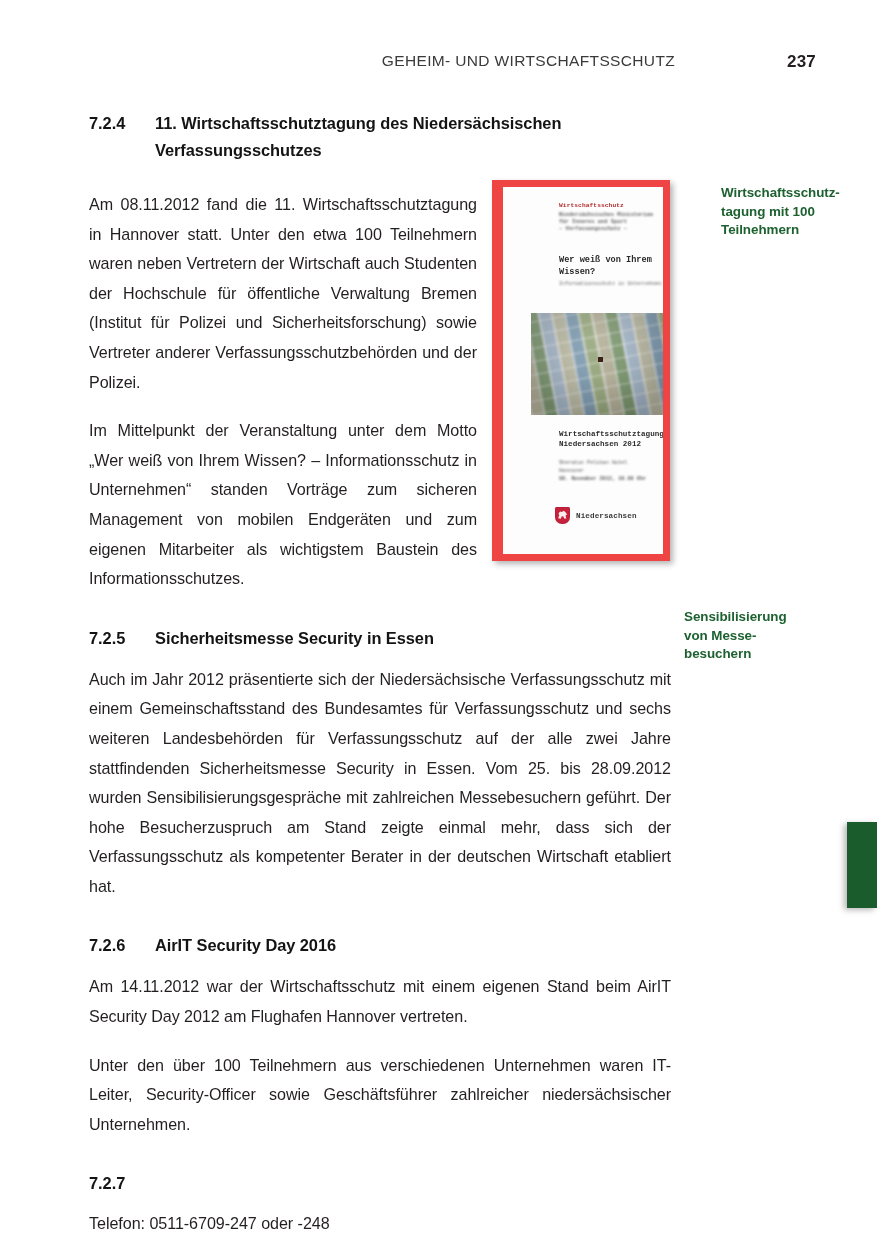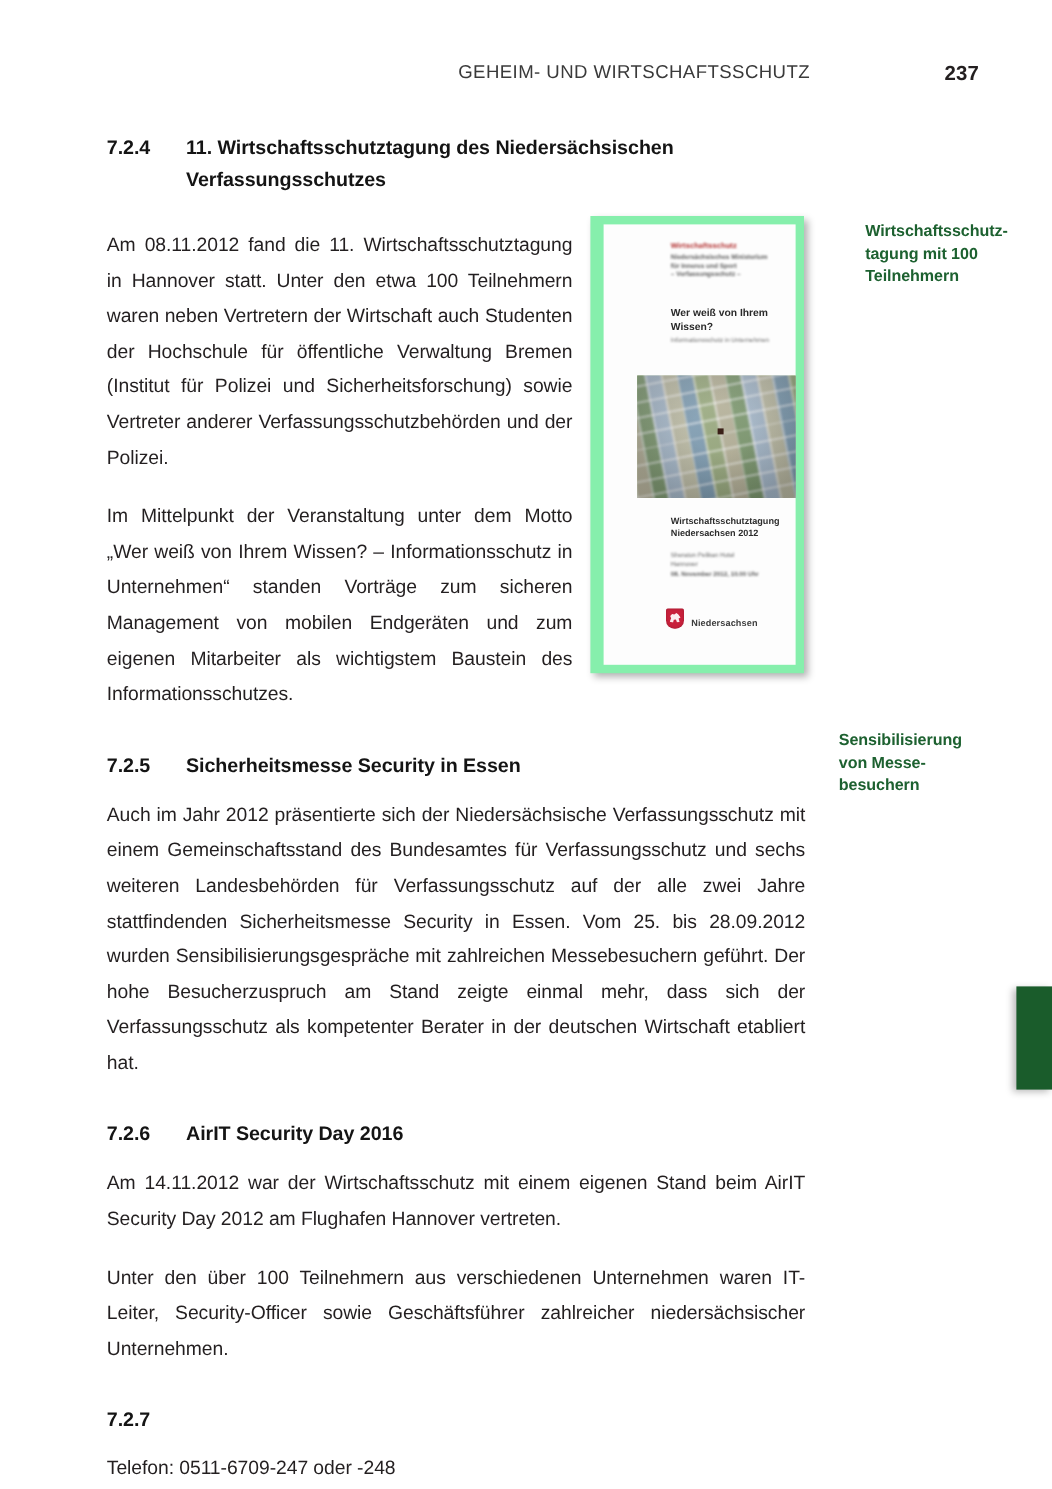--- a/index.html
+++ b/index.html
@@ -113,9 +113,10 @@
     top: 180px;
     width: 178px;
     height: 381px;
-    background: #86efac;
+    background: #ef4444;
     box-shadow: 3px 3px 6px rgba(0,0,0,0.30);
     overflow: hidden;
+    font-family: Liberation Mono, monospace;
   }
   .flyer {
     position: absolute;

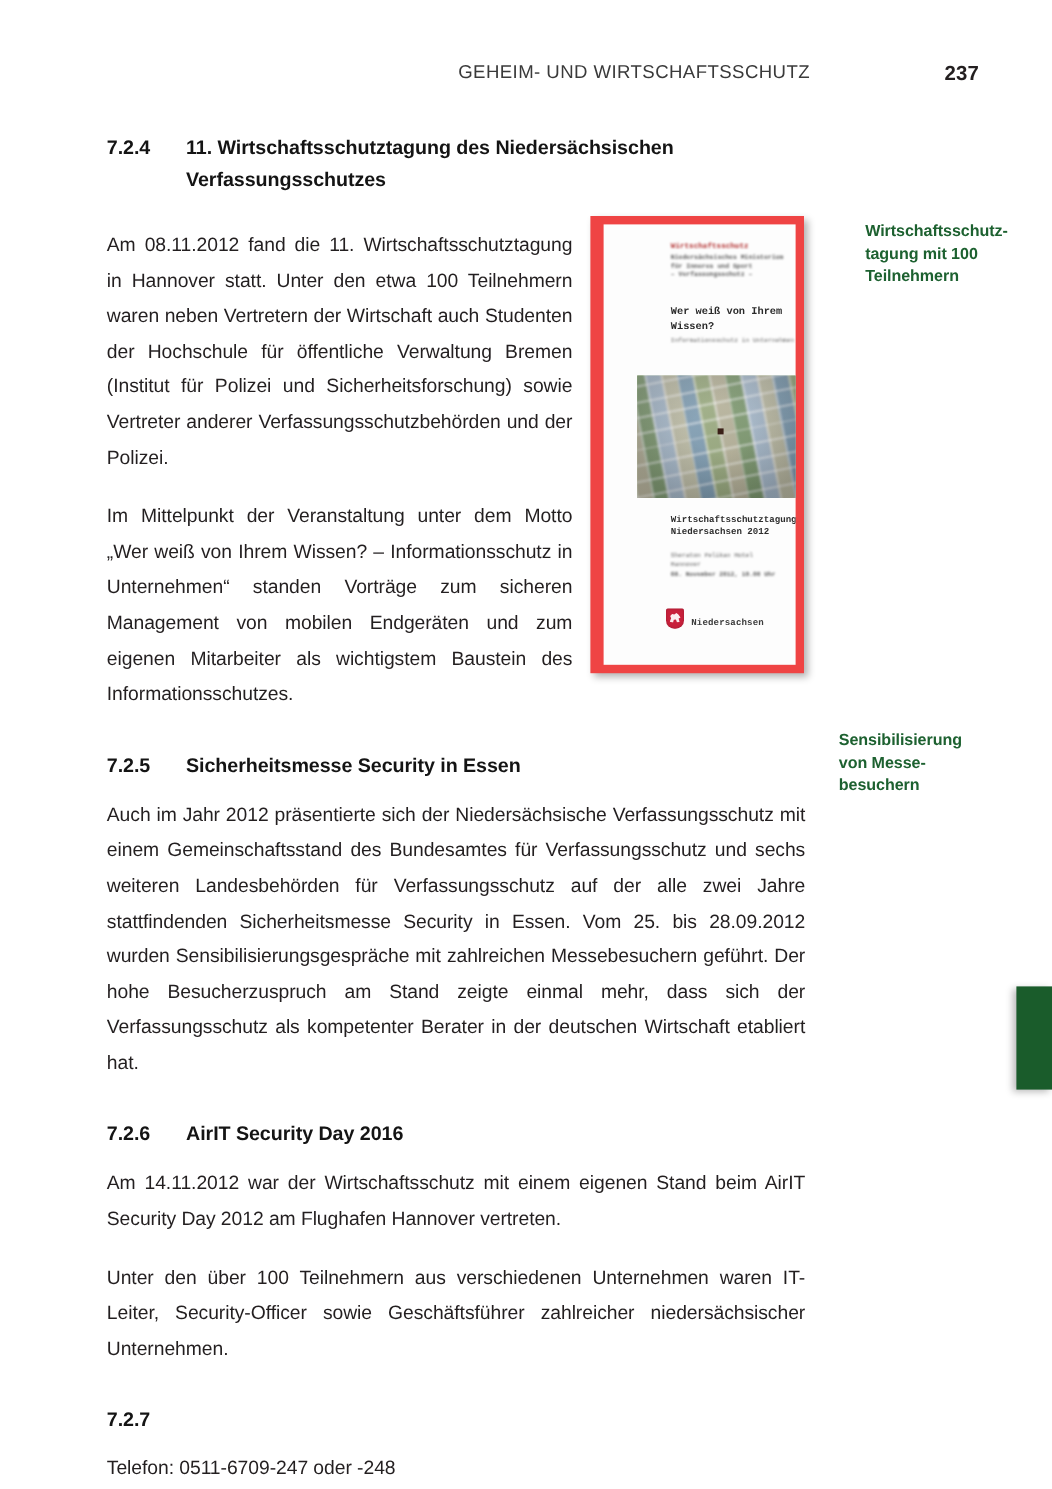--- a/index.html
+++ b/index.html
@@ -256,7 +256,7 @@
     left: 52px;
     top: 320px;
     display: flex;
-    align-items: flex-end;
+    align-items: center;
     filter: blur(0.5px);
   }
   .shield {

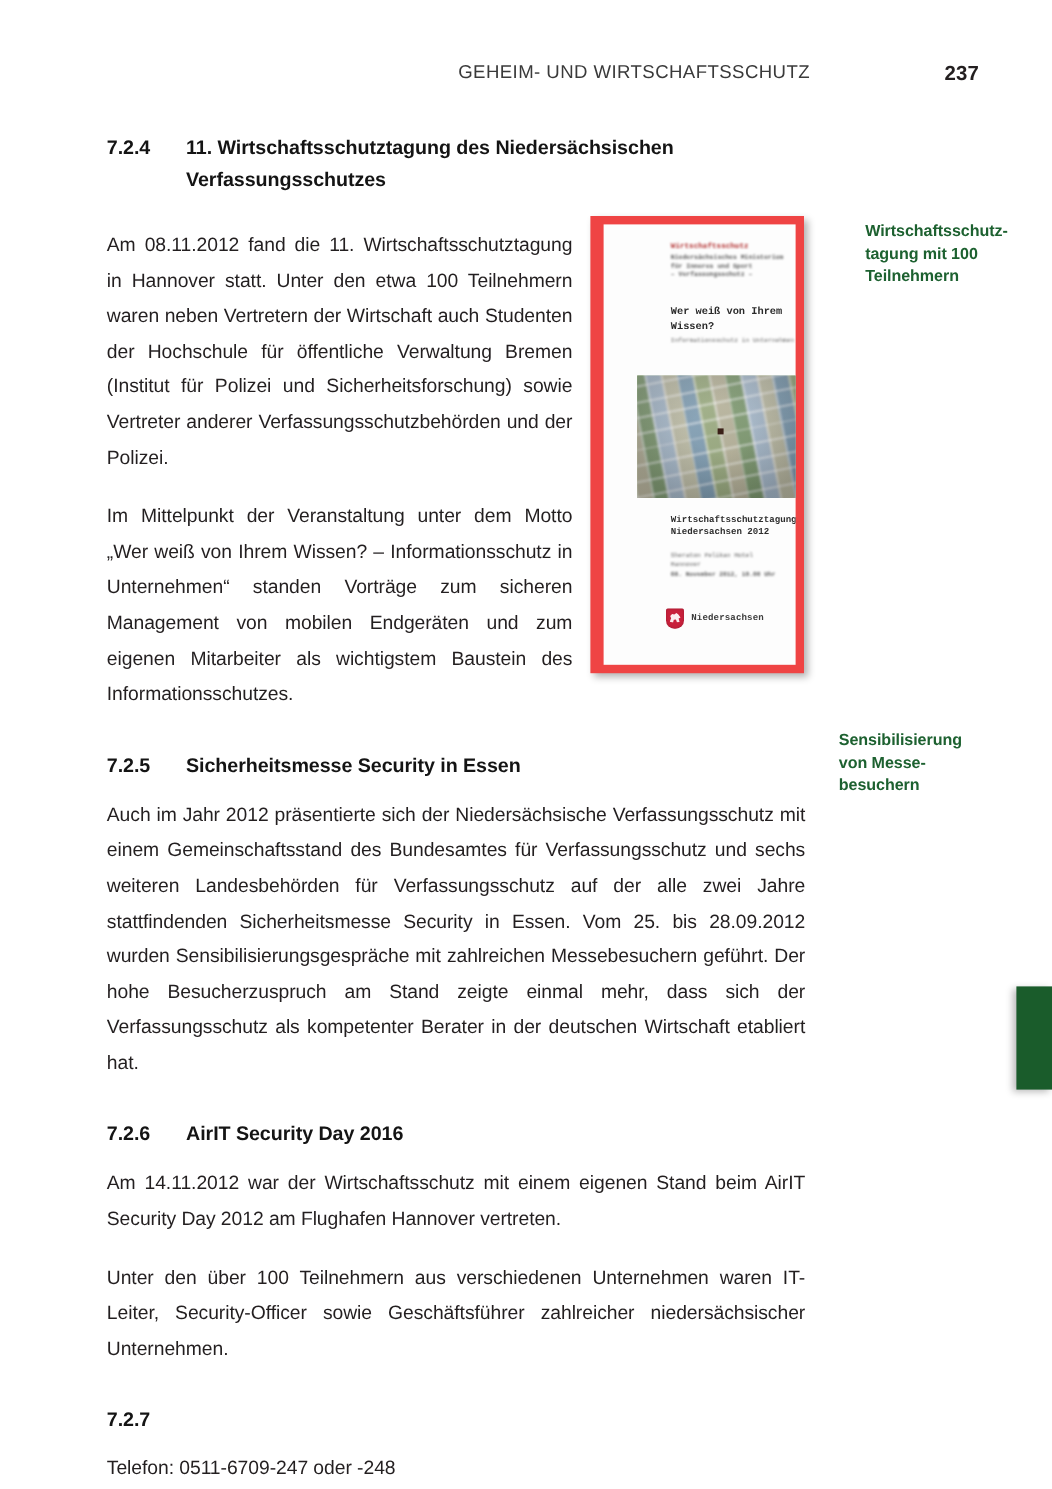--- a/index.html
+++ b/index.html
@@ -104,7 +104,7 @@
     letter-spacing: -0.05px;
   }
   #note-1 { left: 721px; top: 184px; }
-  #note-2 { left: 699px; top: 608px; }
+  #note-2 { left: 684px; top: 608px; }
 
   
   .figure {

